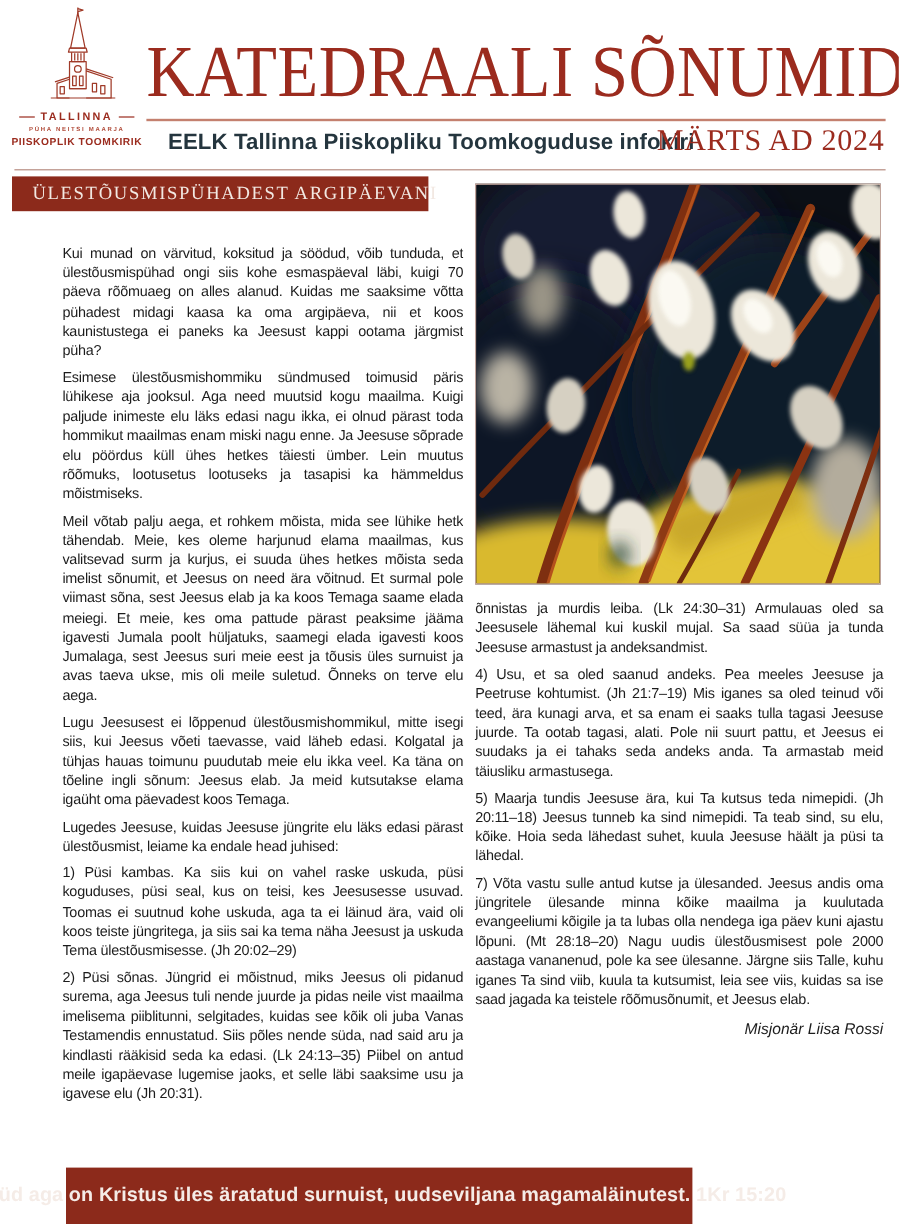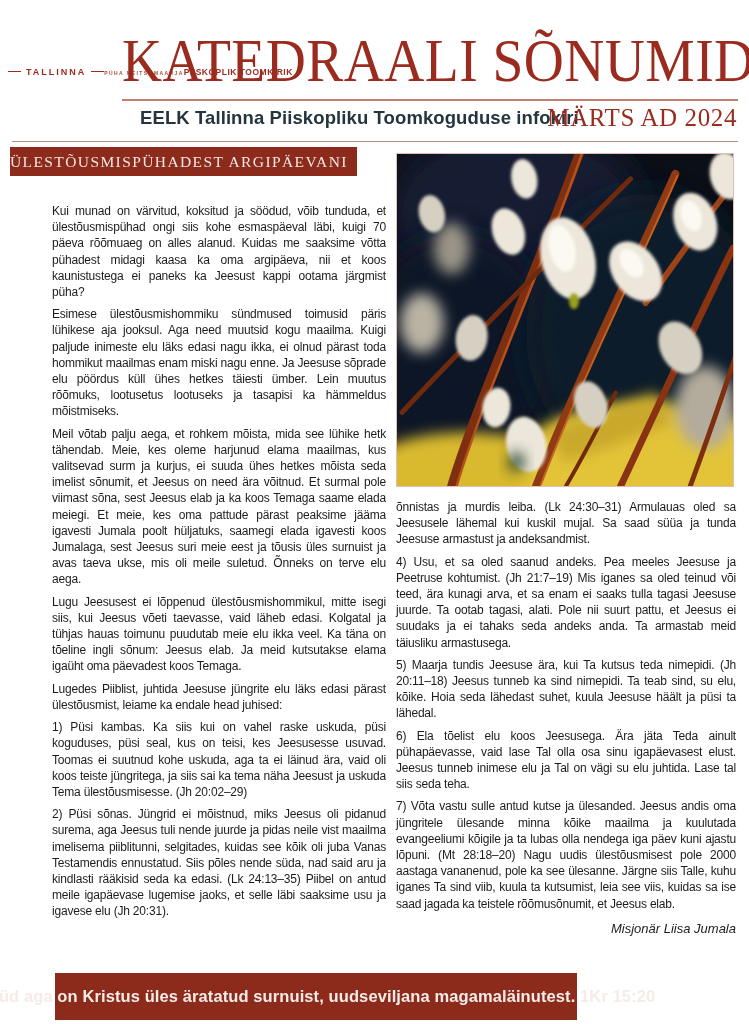--- a/index.html
+++ b/index.html
@@ -7,7 +7,7 @@
   .page{position:absolute;inset:0;background:#fff}
 
   
-  .logo{position:absolute;left:8px;top:3px;width:112px;height:136px;display:flex;flex-direction:row;align-items:center;color:#9b2b1e}
+  .logo{position:absolute;left:8px;top:3px;width:112px;height:136px;display:flex;flex-direction:column;align-items:center;color:#9b2b1e}
   .logo-church{width:78px;height:88px}
   .logo-city{display:flex;align-items:center;gap:5px;font-size:9px;font-weight:bold;letter-spacing:2px;color:#9b2b1e;margin-top:1px;white-space:nowrap}
   .logo-city::before,.logo-city::after{content:"";width:13px;height:1px;background:#9b2b1e}

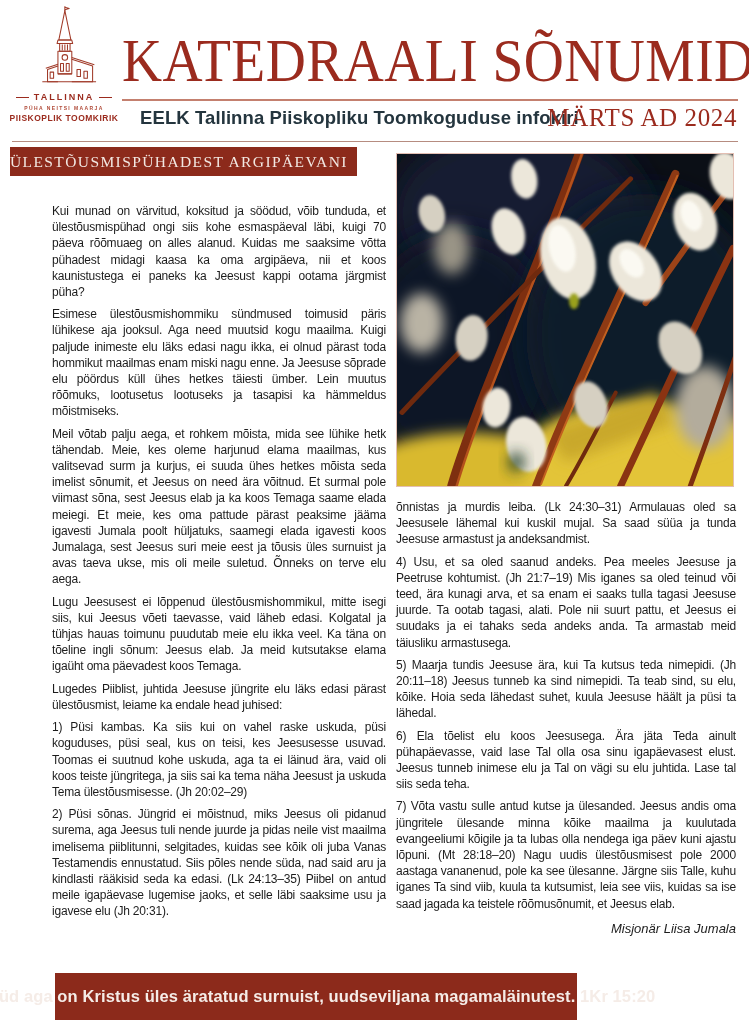--- a/index.html
+++ b/index.html
@@ -20,7 +20,7 @@
   .rule-b{position:absolute;left:12px;top:141px;width:726px;height:1px;background:#b68c80}
 
   
-  .section-bar{position:absolute;left:10px;top:147px;width:347px;height:29px;background:#8c2a1b;color:#f2e8e2;font-family:"Liberation Serif",serif;font-size:15.5px;letter-spacing:1.4px;line-height:30px;white-space:nowrap}
+  .section-bar{position:absolute;left:10px;top:147px;width:347px;height:29px;background:#8c2a1b;color:#f2e8e2;font-family:"Liberation Serif",serif;font-size:15.5px;letter-spacing:1.4px;line-height:30px;padding-left:17px;white-space:nowrap}
 
   
   .col-left{position:absolute;left:52px;top:203px;width:334px;height:766px;overflow:hidden}

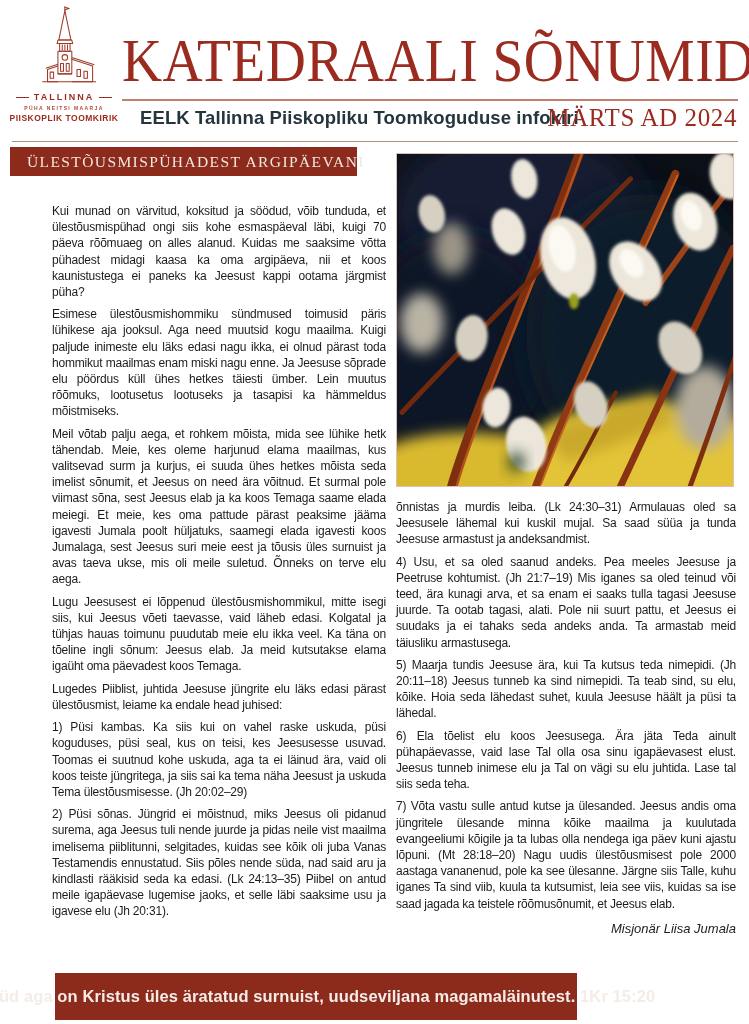--- a/index.html
+++ b/index.html
@@ -80,7 +80,7 @@
     <p class="body">Esimese ülestõusmishommiku sündmused toimusid päris lühikese aja jooksul. Aga need muutsid kogu maailma. Kuigi paljude inimeste elu läks edasi nagu ikka, ei olnud pärast toda hommikut maailmas enam miski nagu enne. Ja Jeesuse sõprade elu pöördus küll ühes hetkes täiesti ümber. Lein muutus rõõmuks, lootusetus lootuseks ja tasapisi ka hämmeldus mõistmiseks.</p>
     <p class="body">Meil võtab palju aega, et rohkem mõista, mida see lühike hetk tähendab. Meie, kes oleme harjunud elama maailmas, kus valitsevad surm ja kurjus, ei suuda ühes hetkes mõista seda imelist sõnumit, et Jeesus on need ära võitnud. Et surmal pole viimast sõna, sest Jeesus elab ja ka koos Temaga saame elada meiegi. Et meie, kes oma pattude pärast peaksime jääma igavesti Jumala poolt hüljatuks, saamegi elada igavesti koos Jumalaga, sest Jeesus suri meie eest ja tõusis üles surnuist ja avas taeva ukse, mis oli meile suletud. Õnneks on terve elu aega.</p>
     <p class="body">Lugu Jeesusest ei lõppenud ülestõusmishommikul, mitte isegi siis, kui Jeesus võeti taevasse, vaid läheb edasi. Kolgatal ja tühjas hauas toimunu puudutab meie elu ikka veel. Ka täna on tõeline ingli sõnum: Jeesus elab. Ja meid kutsutakse elama igaüht oma päevadest koos Temaga.</p>
-    <p class="body">Lugedes Piiblist, juhtida Jeesuse jüngrite elu läks edasi pärast ülestõusmist, leiame ka endale head juhised:</p>
+    <p class="body">Lugedes Jeesuse, kuidas Jeesuse jüngrite elu läks edasi pärast ülestõusmist, leiame ka endale head juhised:</p>
     <p class="body">1) Püsi kambas. Ka siis kui on vahel raske uskuda, püsi koguduses, püsi seal, kus on teisi, kes Jeesusesse usuvad. Toomas ei suutnud kohe uskuda, aga ta ei läinud ära, vaid oli koos teiste jüngritega, ja siis sai ka tema näha Jeesust ja uskuda Tema ülestõusmisesse. (Jh 20:02–29)</p>
     <p class="body">2) Püsi sõnas. Jüngrid ei mõistnud, miks Jeesus oli pidanud surema, aga Jeesus tuli nende juurde ja pidas neile vist maailma imelisema piiblitunni, selgitades, kuidas see kõik oli juba Vanas Testamendis ennustatud. Siis põles nende süda, nad said aru ja kindlasti rääkisid seda ka edasi. (Lk 24:13–35) Piibel on antud meile igapäevase lugemise jaoks, et selle läbi saaksime usu ja igavese elu (Jh 20:31).</p>
   </div>

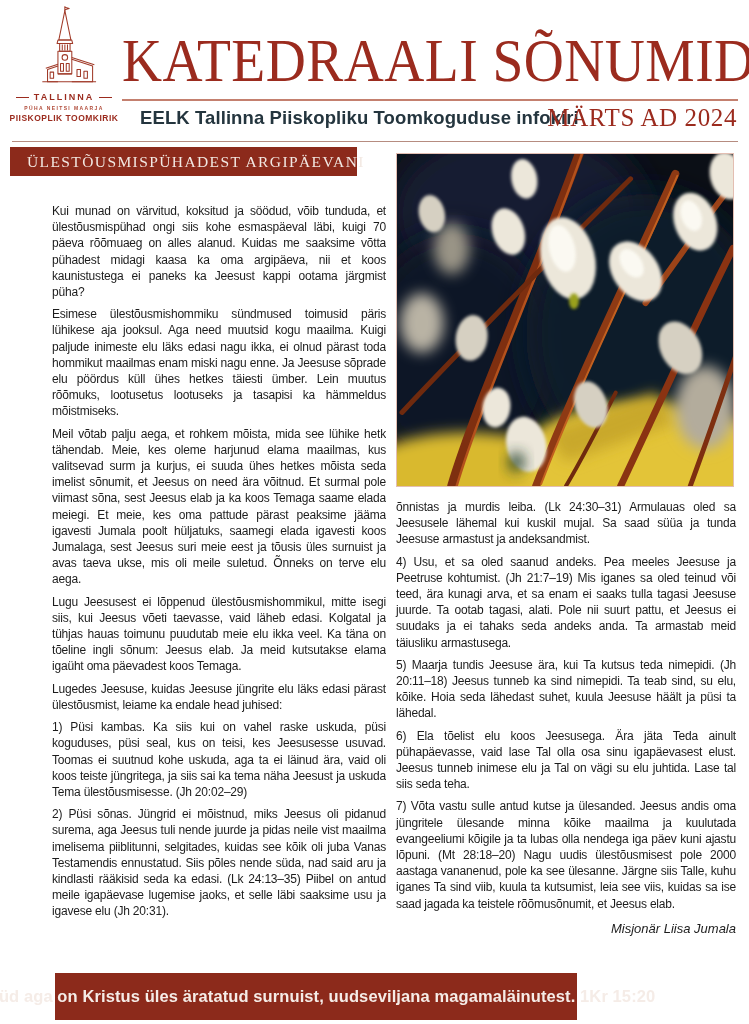--- a/index.html
+++ b/index.html
@@ -148,7 +148,6 @@
       <p class="body">õnnistas ja murdis leiba. (Lk 24:30–31) Armulauas oled sa Jeesusele lähemal kui kuskil mujal. Sa saad süüa ja tunda Jeesuse armastust ja andeksandmist.</p>
       <p class="body">4) Usu, et sa oled saanud andeks. Pea meeles Jeesuse ja Peetruse kohtumist. (Jh 21:7–19) Mis iganes sa oled teinud või teed, ära kunagi arva, et sa enam ei saaks tulla tagasi Jeesuse juurde. Ta ootab tagasi, alati. Pole nii suurt pattu, et Jeesus ei suudaks ja ei tahaks seda andeks anda. Ta armastab meid täiusliku armastusega.</p>
       <p class="body">5) Maarja tundis Jeesuse ära, kui Ta kutsus teda nimepidi. (Jh 20:11–18) Jeesus tunneb ka sind nimepidi. Ta teab sind, su elu, kõike. Hoia seda lähedast suhet, kuula Jeesuse häält ja püsi ta lähedal.</p>
-      <p class="body">6) Ela tõelist elu koos Jeesusega. Ära jäta Teda ainult pühapäevasse, vaid lase Tal olla osa sinu igapäevasest elust. Jeesus tunneb inimese elu ja Tal on vägi su elu juhtida. Lase tal siis seda teha.</p>
       <p class="body">7) Võta vastu sulle antud kutse ja ülesanded. Jeesus andis oma jüngritele ülesande minna kõike maailma ja kuulutada evangeeliumi kõigile ja ta lubas olla nendega iga päev kuni ajastu lõpuni. (Mt 28:18–20) Nagu uudis ülestõusmisest pole 2000 aastaga vananenud, pole ka see ülesanne. Järgne siis Talle, kuhu iganes Ta sind viib, kuula ta kutsumist, leia see viis, kuidas sa ise saad jagada ka teistele rõõmusõnumit, et Jeesus elab.</p>
       <div class="author">Misjonär Liisa Jumala</div>
     </div>

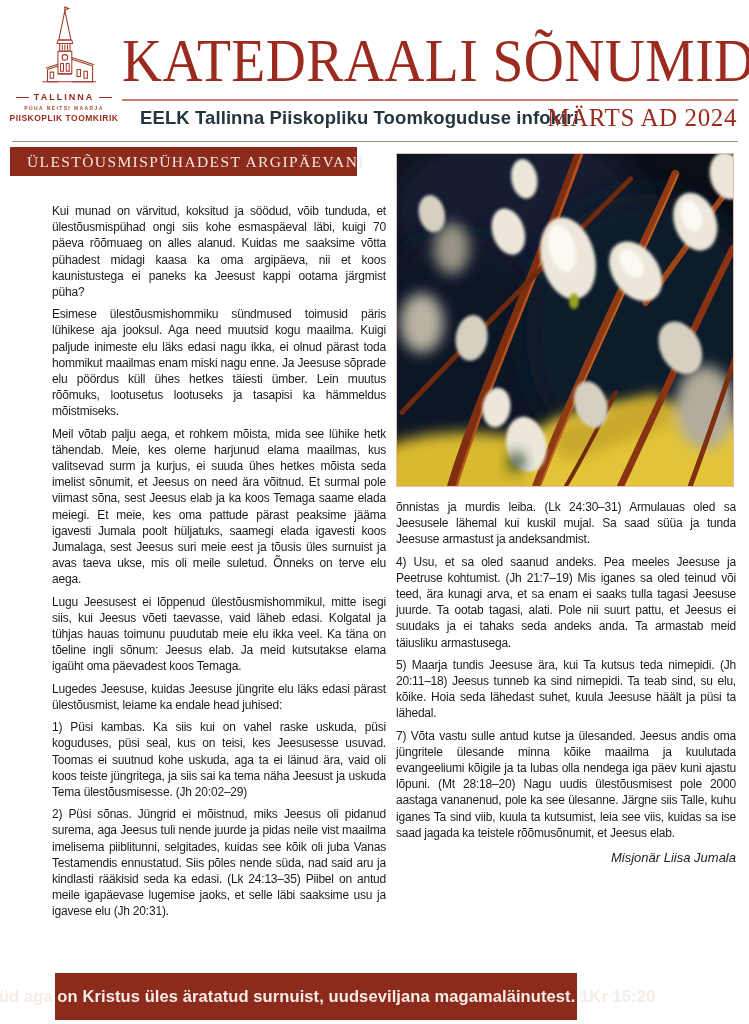--- a/index.html
+++ b/index.html
@@ -149,7 +149,7 @@
       <p class="body">4) Usu, et sa oled saanud andeks. Pea meeles Jeesuse ja Peetruse kohtumist. (Jh 21:7–19) Mis iganes sa oled teinud või teed, ära kunagi arva, et sa enam ei saaks tulla tagasi Jeesuse juurde. Ta ootab tagasi, alati. Pole nii suurt pattu, et Jeesus ei suudaks ja ei tahaks seda andeks anda. Ta armastab meid täiusliku armastusega.</p>
       <p class="body">5) Maarja tundis Jeesuse ära, kui Ta kutsus teda nimepidi. (Jh 20:11–18) Jeesus tunneb ka sind nimepidi. Ta teab sind, su elu, kõike. Hoia seda lähedast suhet, kuula Jeesuse häält ja püsi ta lähedal.</p>
       <p class="body">7) Võta vastu sulle antud kutse ja ülesanded. Jeesus andis oma jüngritele ülesande minna kõike maailma ja kuulutada evangeeliumi kõigile ja ta lubas olla nendega iga päev kuni ajastu lõpuni. (Mt 28:18–20) Nagu uudis ülestõusmisest pole 2000 aastaga vananenud, pole ka see ülesanne. Järgne siis Talle, kuhu iganes Ta sind viib, kuula ta kutsumist, leia see viis, kuidas sa ise saad jagada ka teistele rõõmusõnumit, et Jeesus elab.</p>
-      <div class="author">Misjonär Liisa Jumala</div>
+      <div class="author">Misjonär Liisa Rossi</div>
     </div>
   </div>
 

